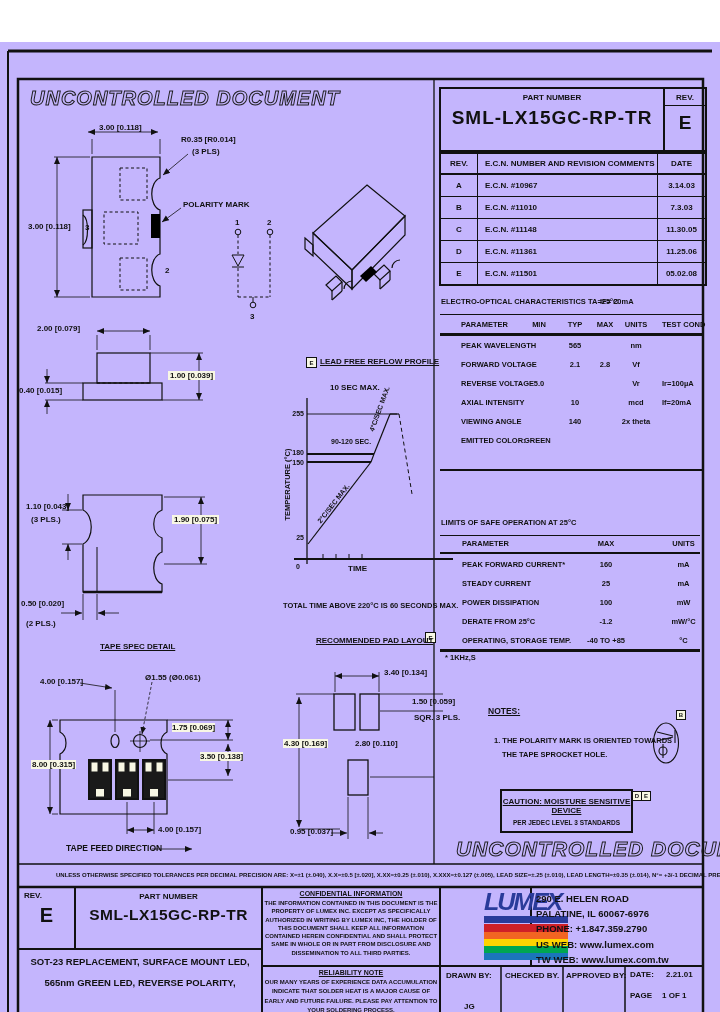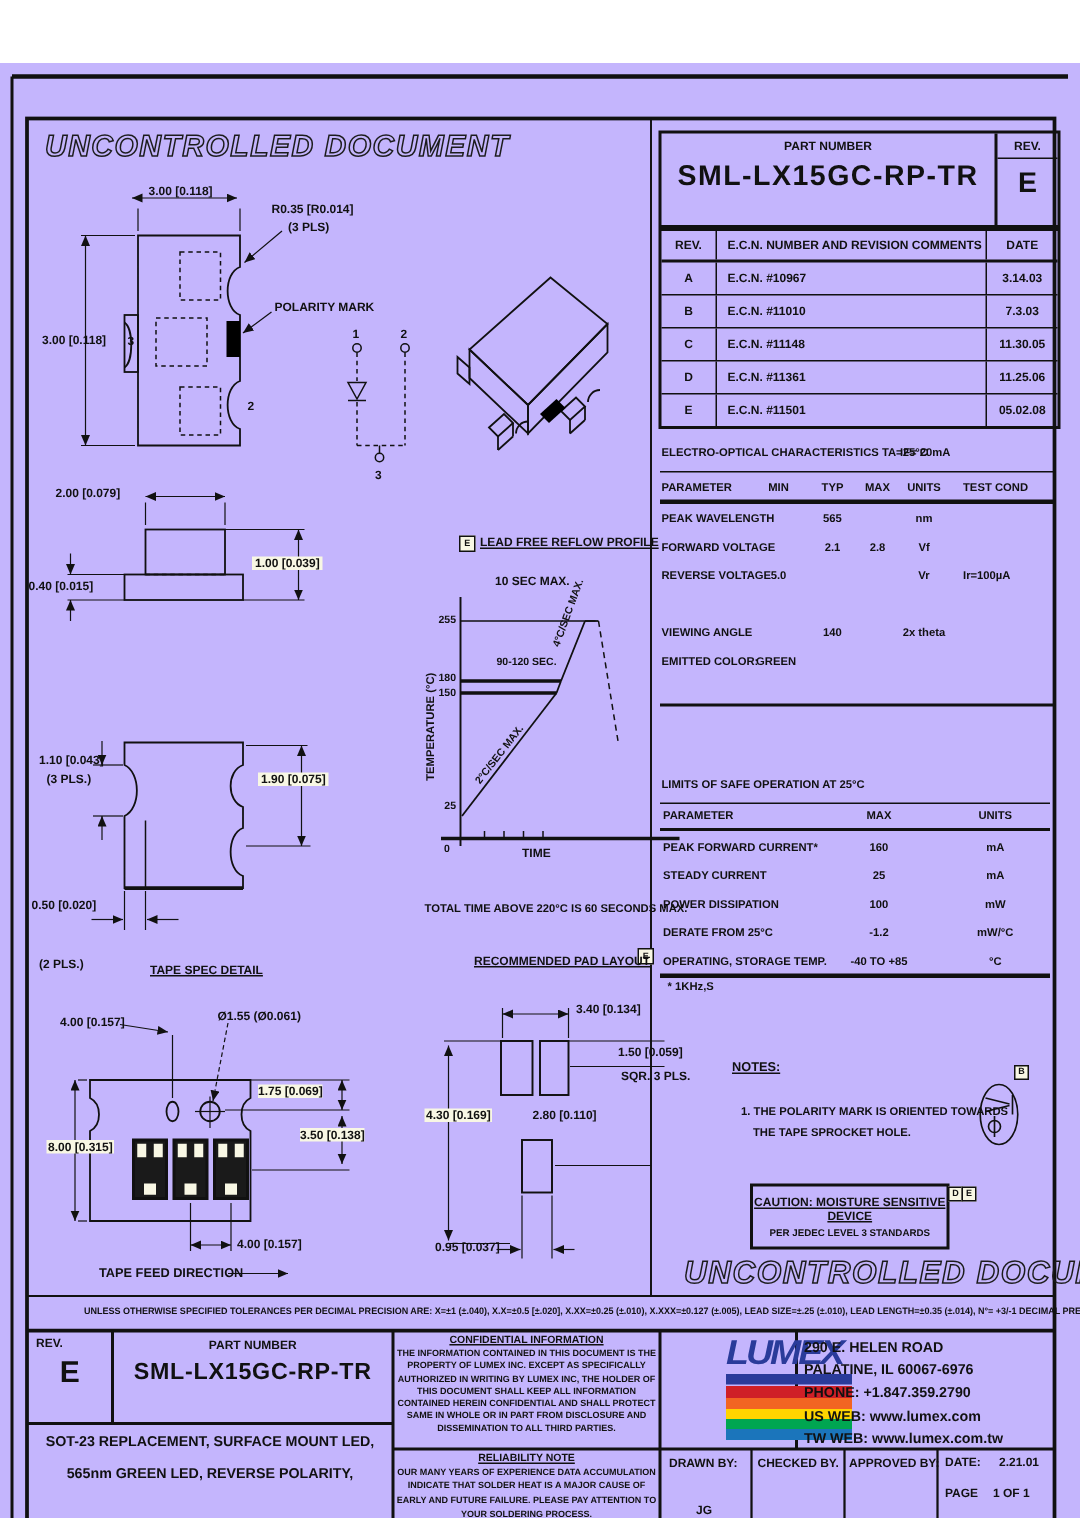--- a/index.html
+++ b/index.html
@@ -34,7 +34,7 @@
   #rt .cC{flex:1;padding-left:7px;}
   #rt .cD{width:47px;text-align:right;border-left:1.3px solid #111;align-self:stretch;display:flex;align-items:center;justify-content:center;}
   
-  .trow{position:absolute;left:436px;width:263px;height:19px;font:bold 7.5px/19px "Liberation Sans",sans-serif;text-decoration:underline;}
+  .trow{position:absolute;left:456px;width:263px;height:19px;font:bold 7.5px/19px "Liberation Sans",sans-serif;text-decoration:underline;}
   .trow span{position:absolute;top:0;}
   .tp{left:5px}.tmin{left:68px;width:30px;text-align:center}.ttyp{left:103px;width:32px;text-align:center}
   .tmax{left:134px;width:30px;text-align:center}.tun{left:156px;width:48px;text-align:center}.tcd{left:206px;}

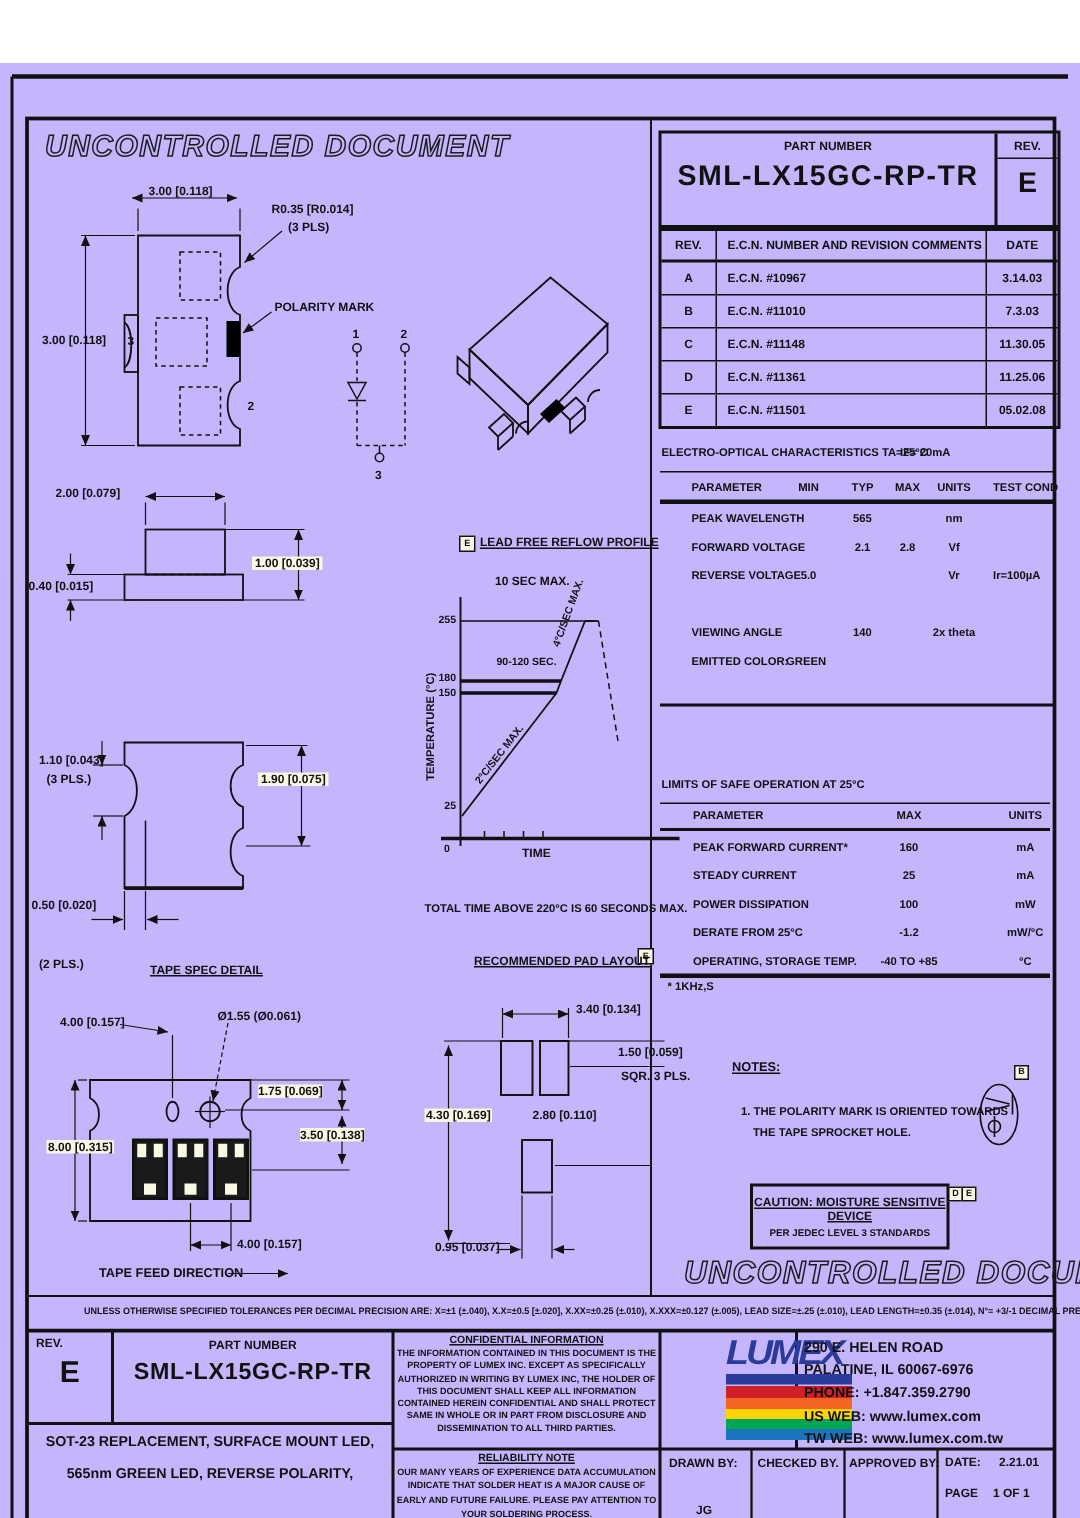--- a/index.html
+++ b/index.html
@@ -359,6 +359,14 @@
     <span class="tun">Vr</span>
     <span class="tcd">Ir=100µA</span>
   </div>
+  <div class="trow" style="top:351px">
+    <span class="tp">AXIAL INTENSITY</span>
+    <span class="tmin"></span>
+    <span class="ttyp">10</span>
+    <span class="tmax"></span>
+    <span class="tun">mcd</span>
+    <span class="tcd">If=20mA</span>
+  </div>
   <div class="trow" style="top:370px">
     <span class="tp">VIEWING ANGLE</span>
     <span class="tmin"></span>

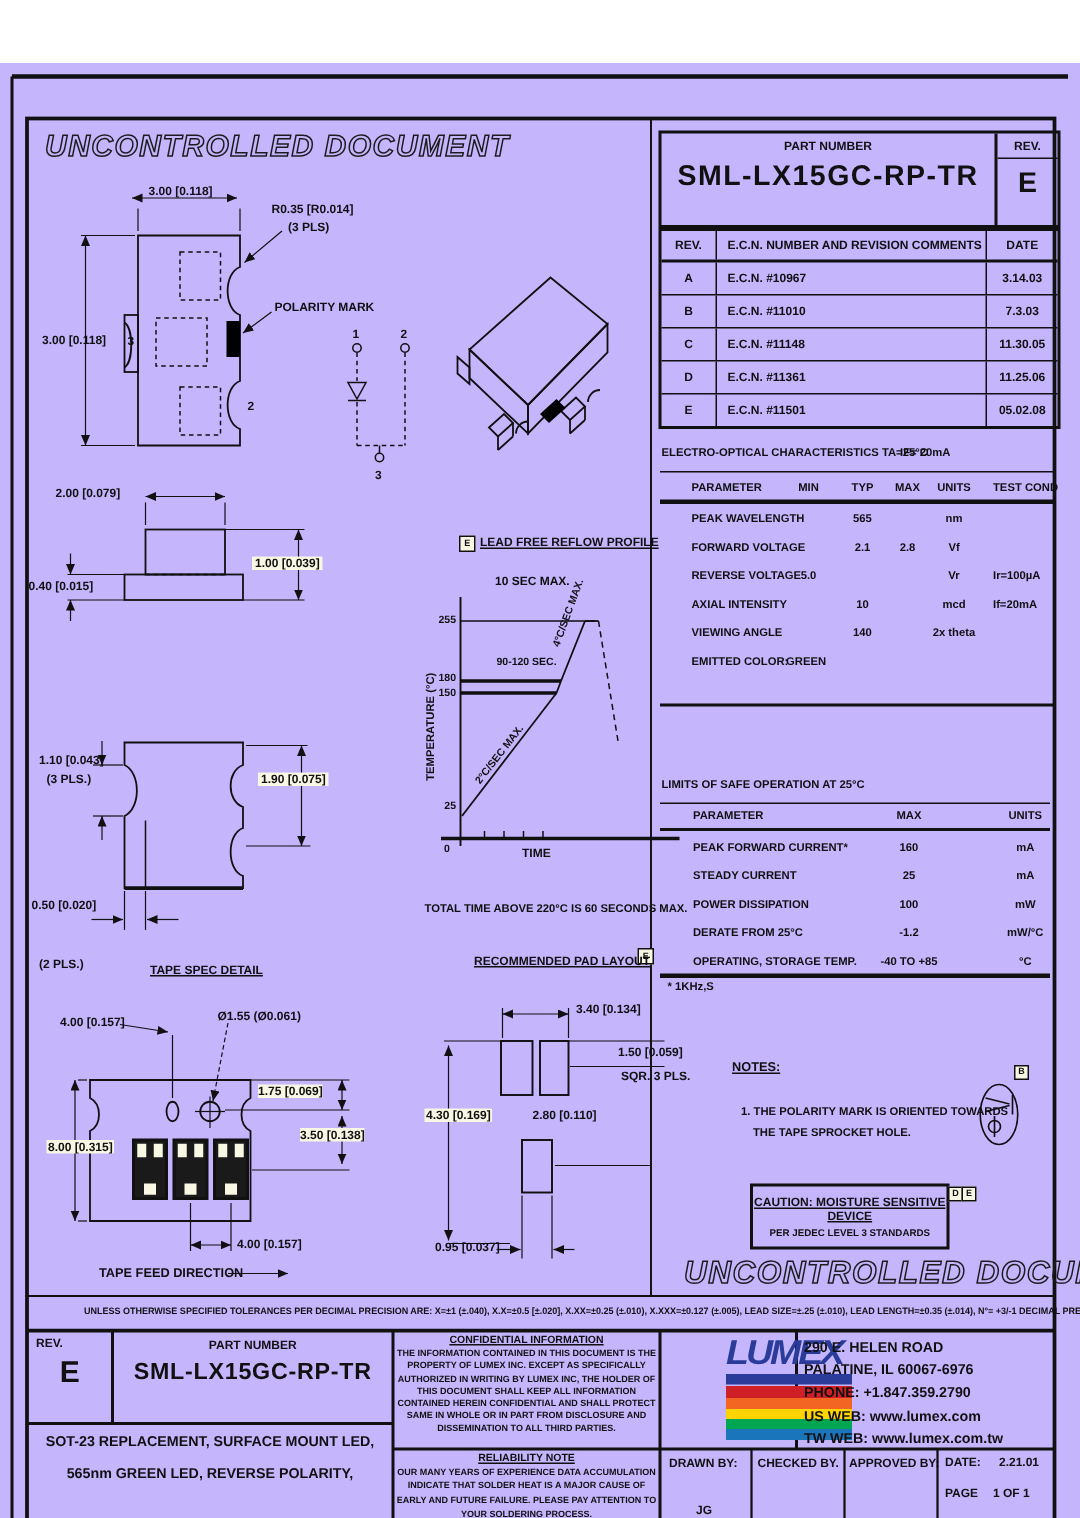--- a/index.html
+++ b/index.html
@@ -450,7 +450,7 @@
   <div class="L" style="left:31px;top:473px;">(3 PLS.)</div>
   <div class="L" style="left:172px;top:473px;background:#f8f7e4;padding:0 2px;">1.90 [0.075]</div>
   <div class="L" style="left:21px;top:557px;">0.50 [0.020]</div>
-  <div class="L" style="left:26px;top:596px;">(2 PLS.)</div>
+  <div class="L" style="left:26px;top:577px;">(2 PLS.)</div>
 
   <div class="mbox" style="left:306px;top:315px;width:9px;height:9px;">E</div>
   <div class="L u" style="left:320px;top:315px;">LEAD FREE REFLOW PROFILE</div>

